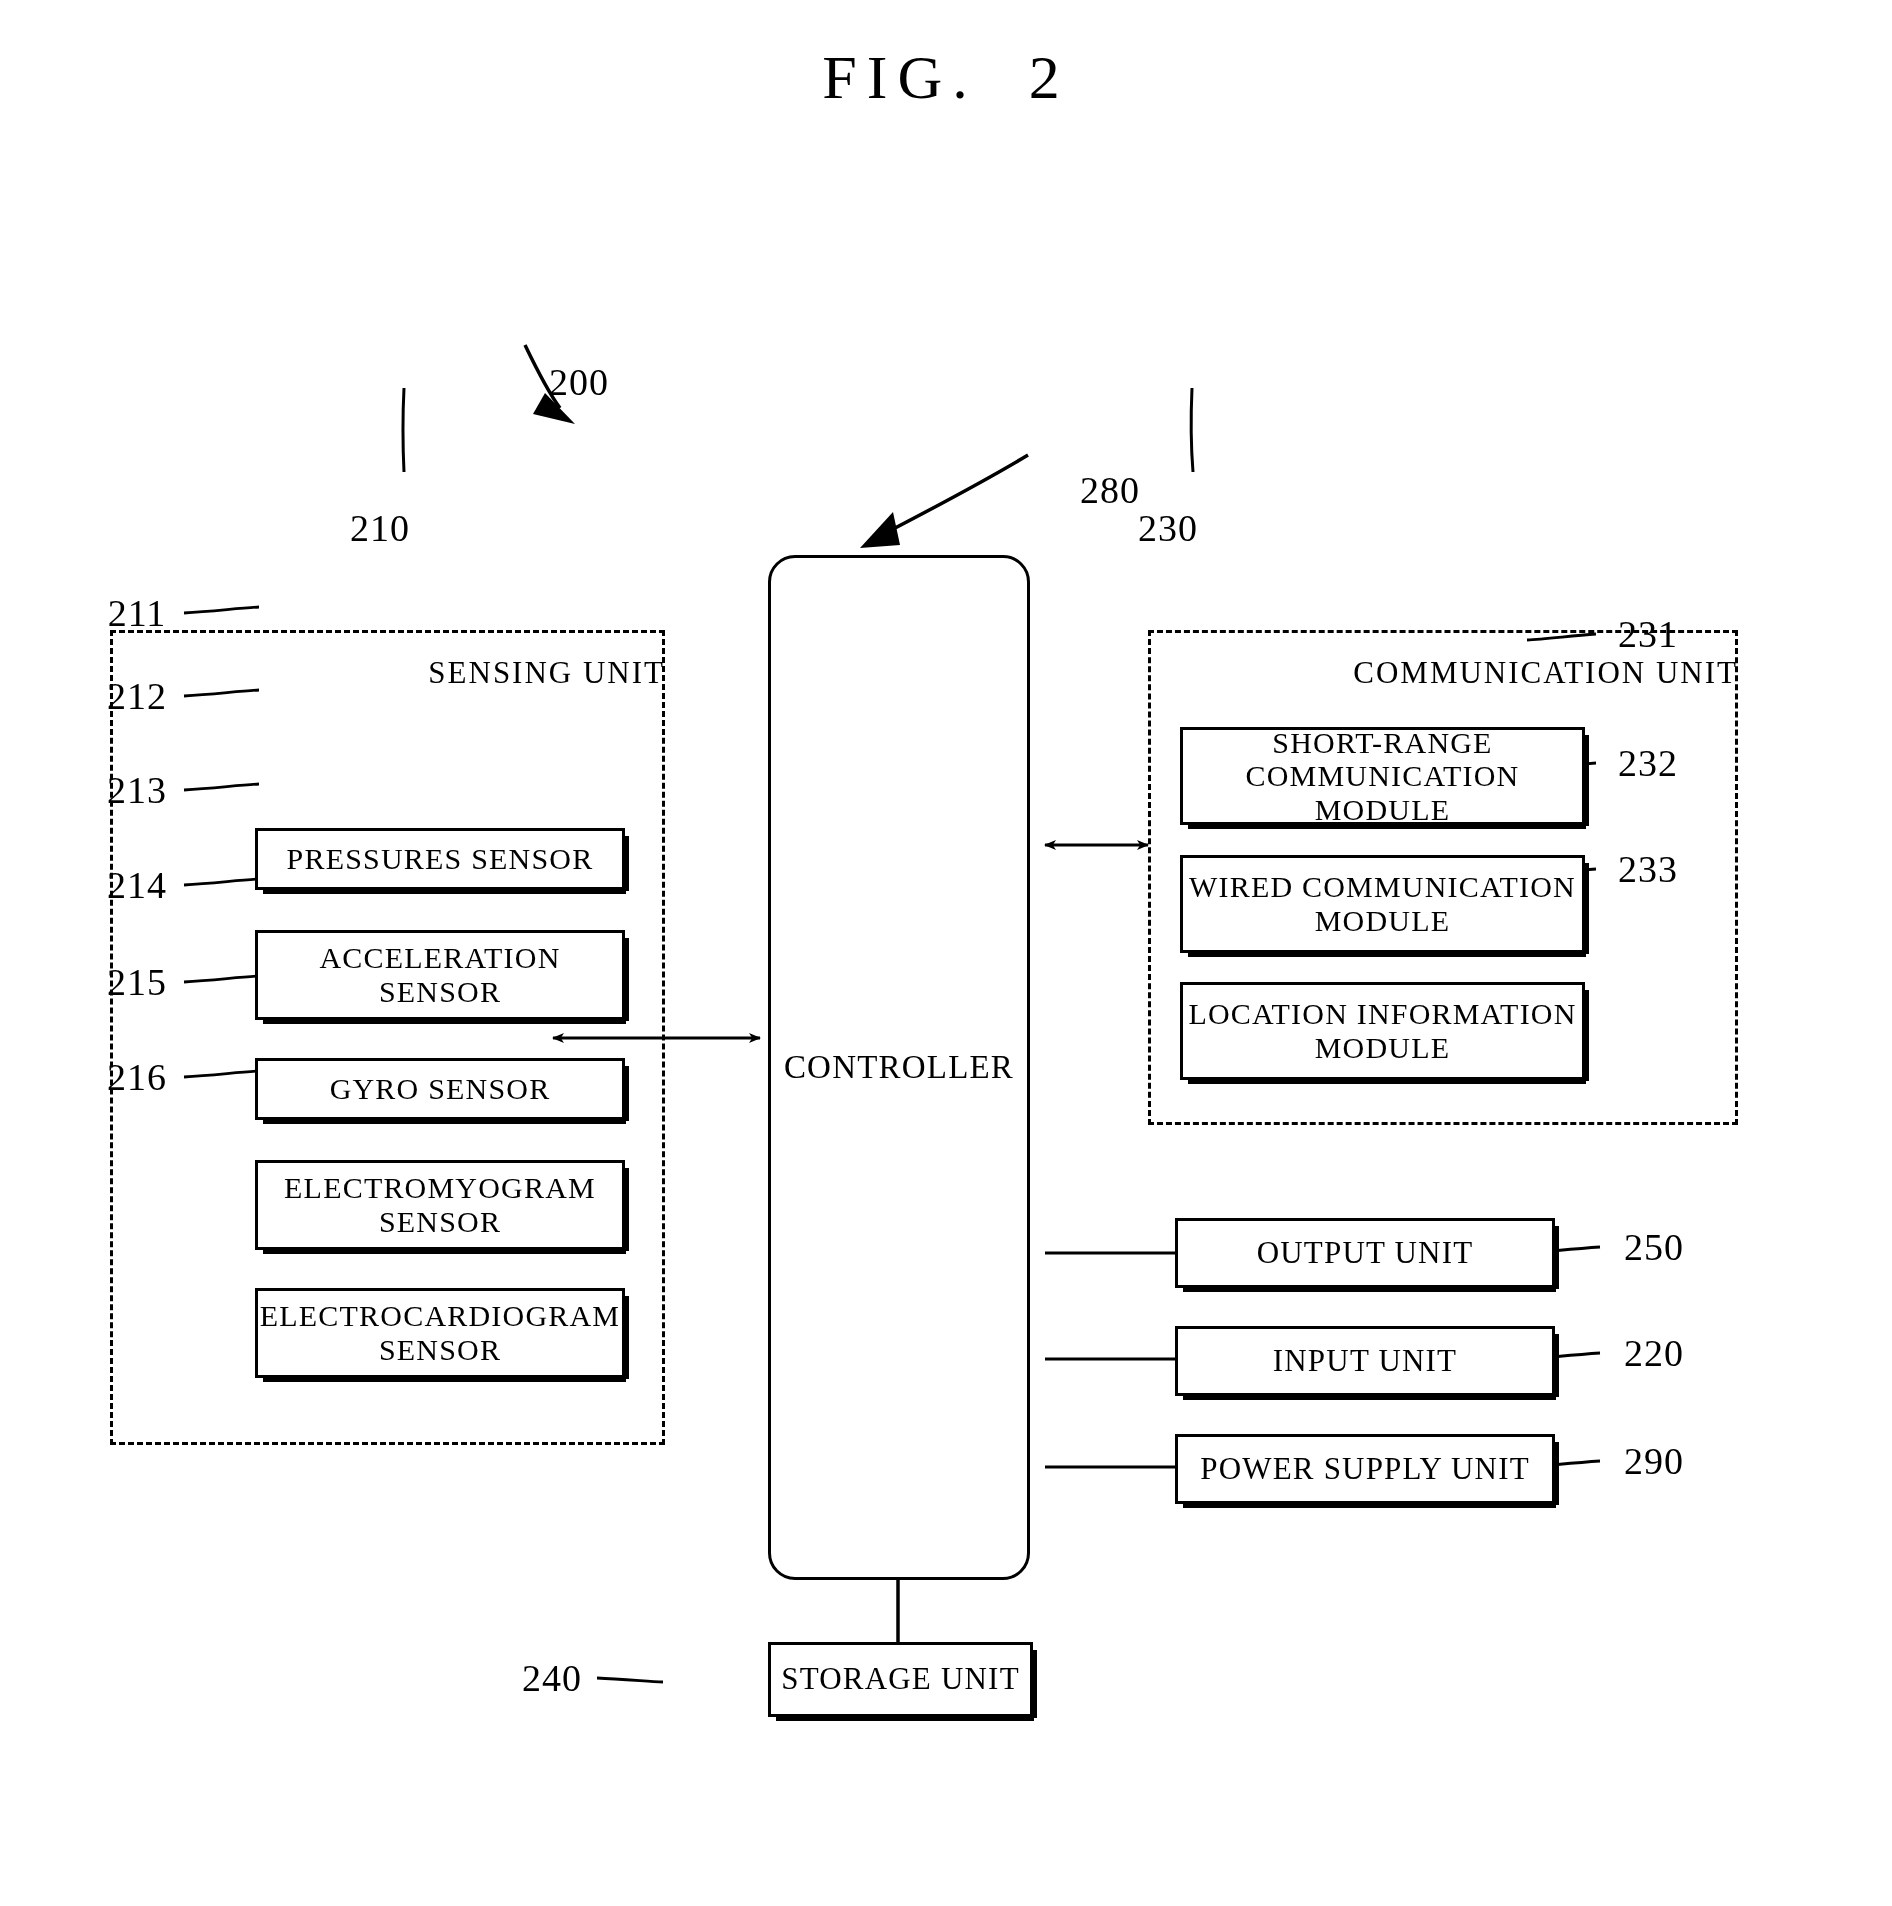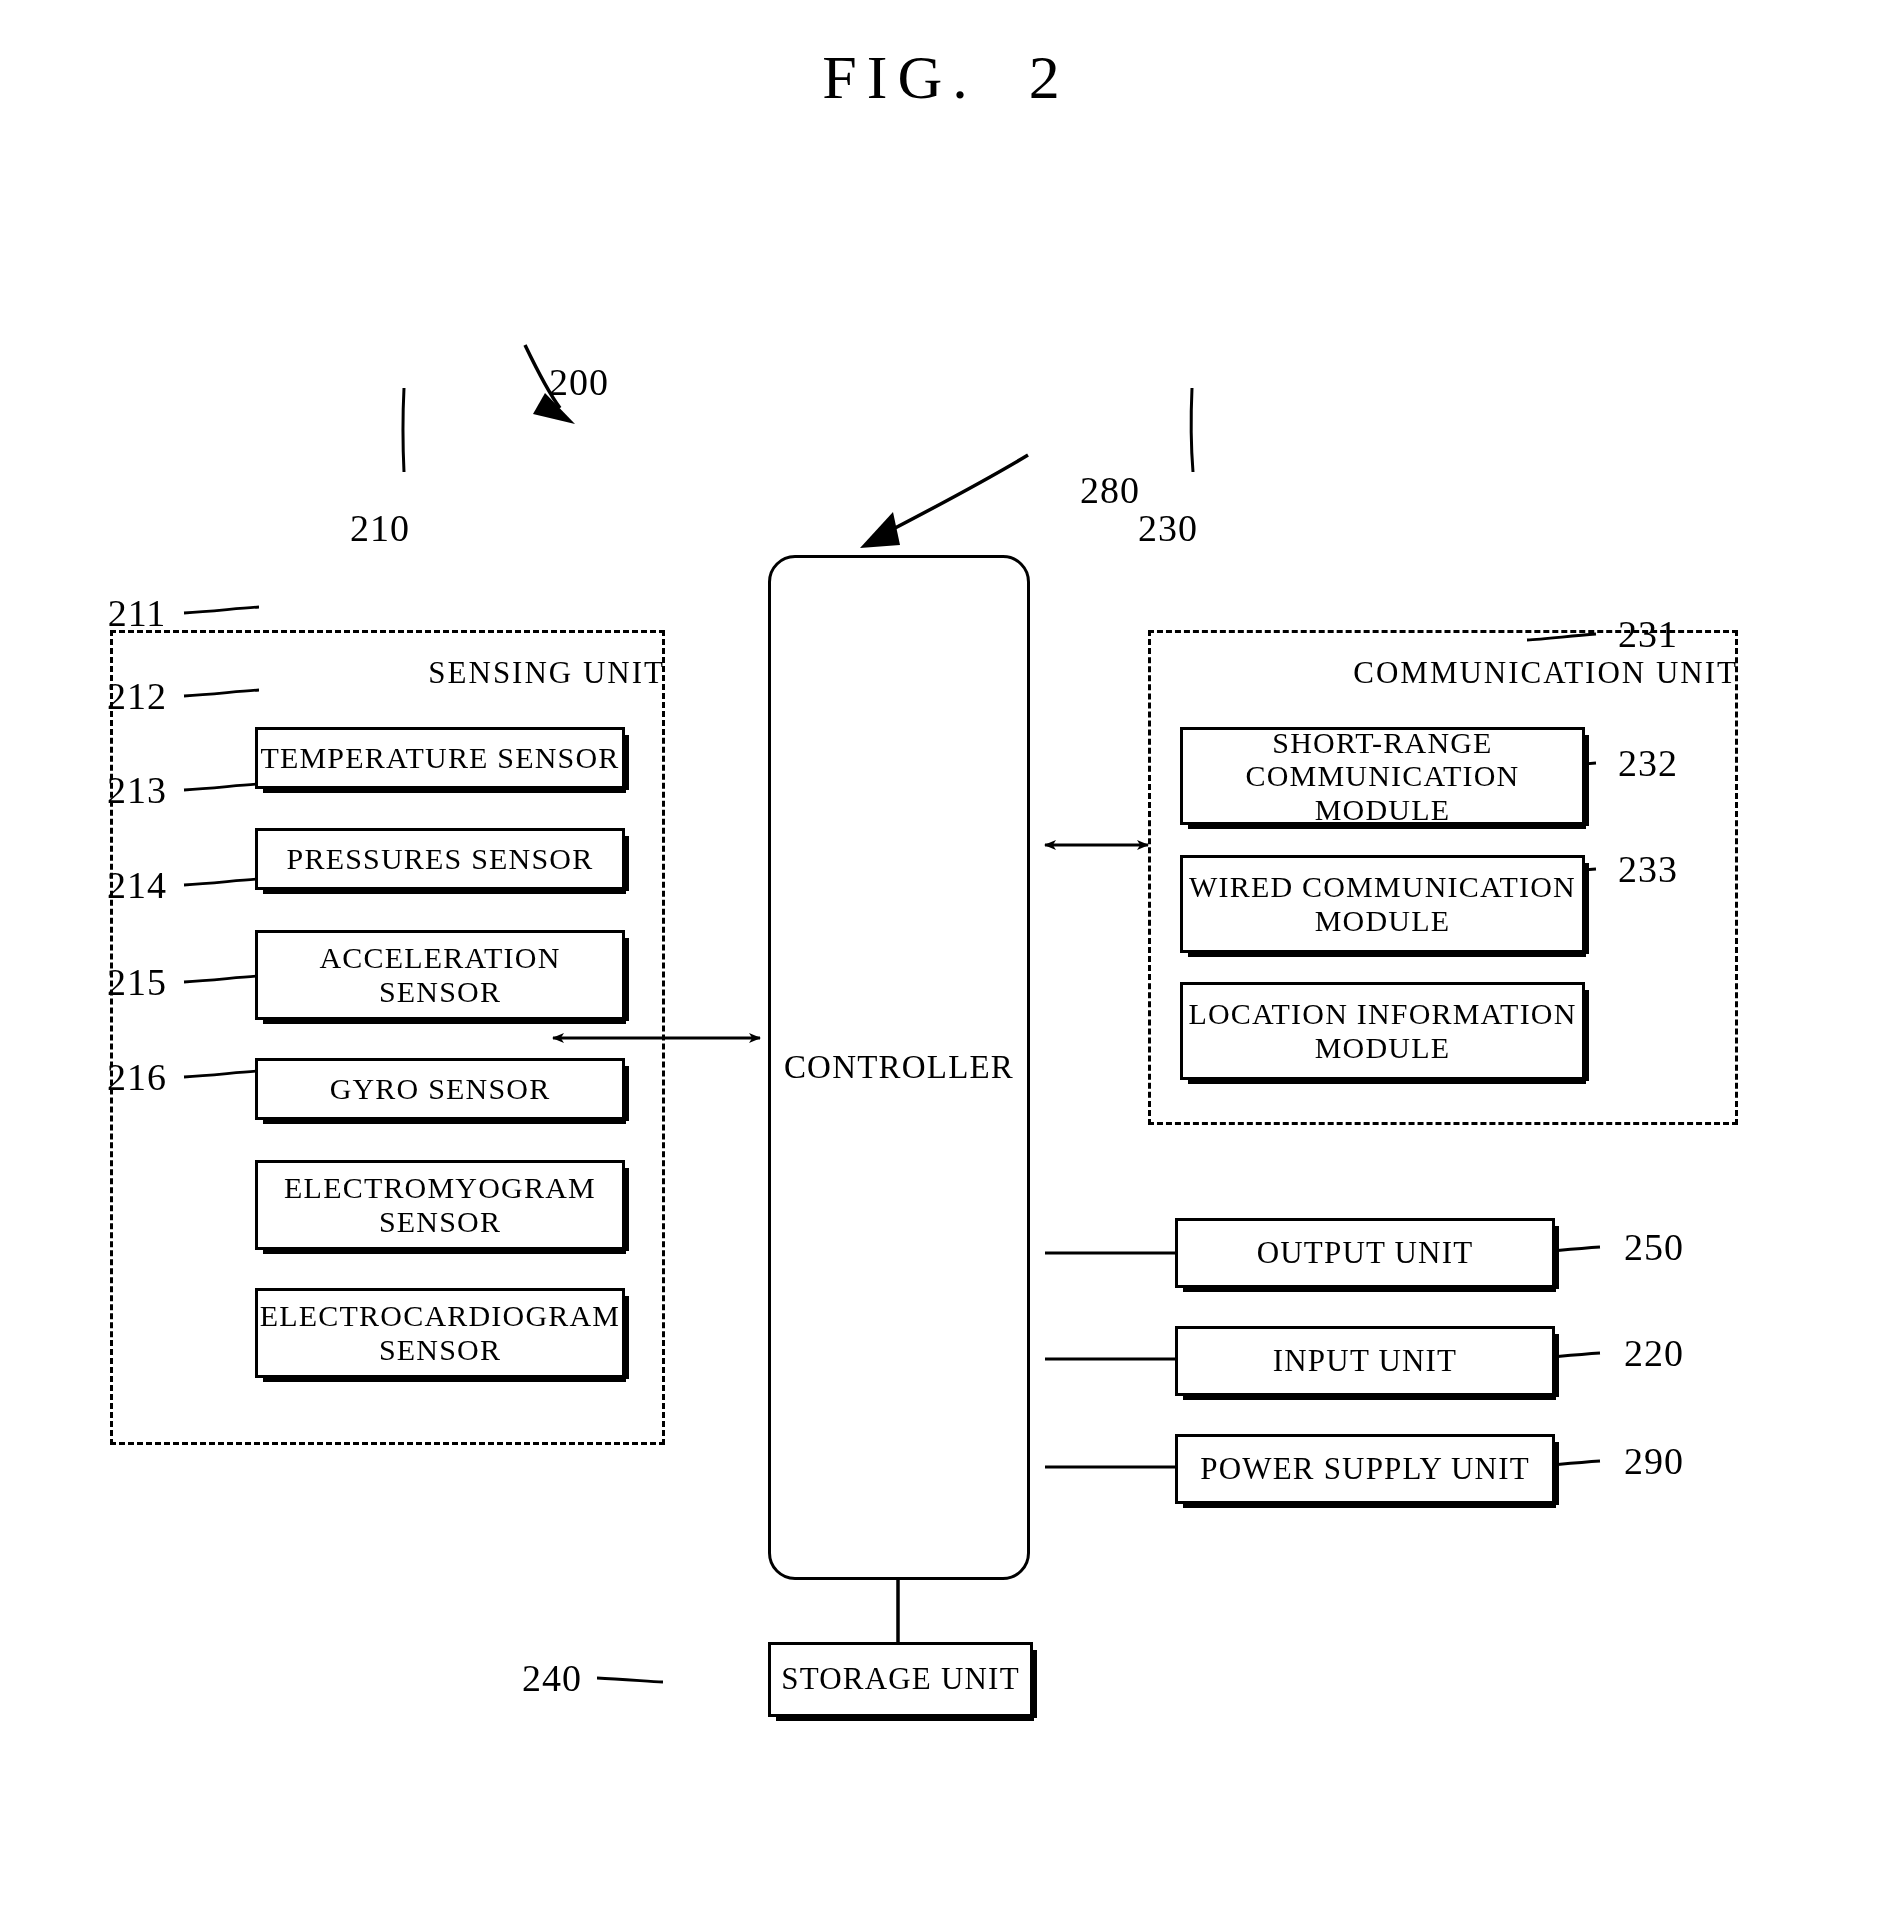--- a/index.html
+++ b/index.html
@@ -185,9 +185,6 @@
 
   <div class="group-title" style="left:110px; top:655px; width:555px;">SENSING UNIT</div>
 
-  <div class="box" style="left:255px; top:727px; width:370px; height:62px; font-size:30px;">
-    <span>TEMPERATURE SENSOR</span>
-  </div>
 
   <div class="box" style="left:255px; top:828px; width:370px; height:62px; font-size:30px;">
     <span>PRESSURES SENSOR</span>

